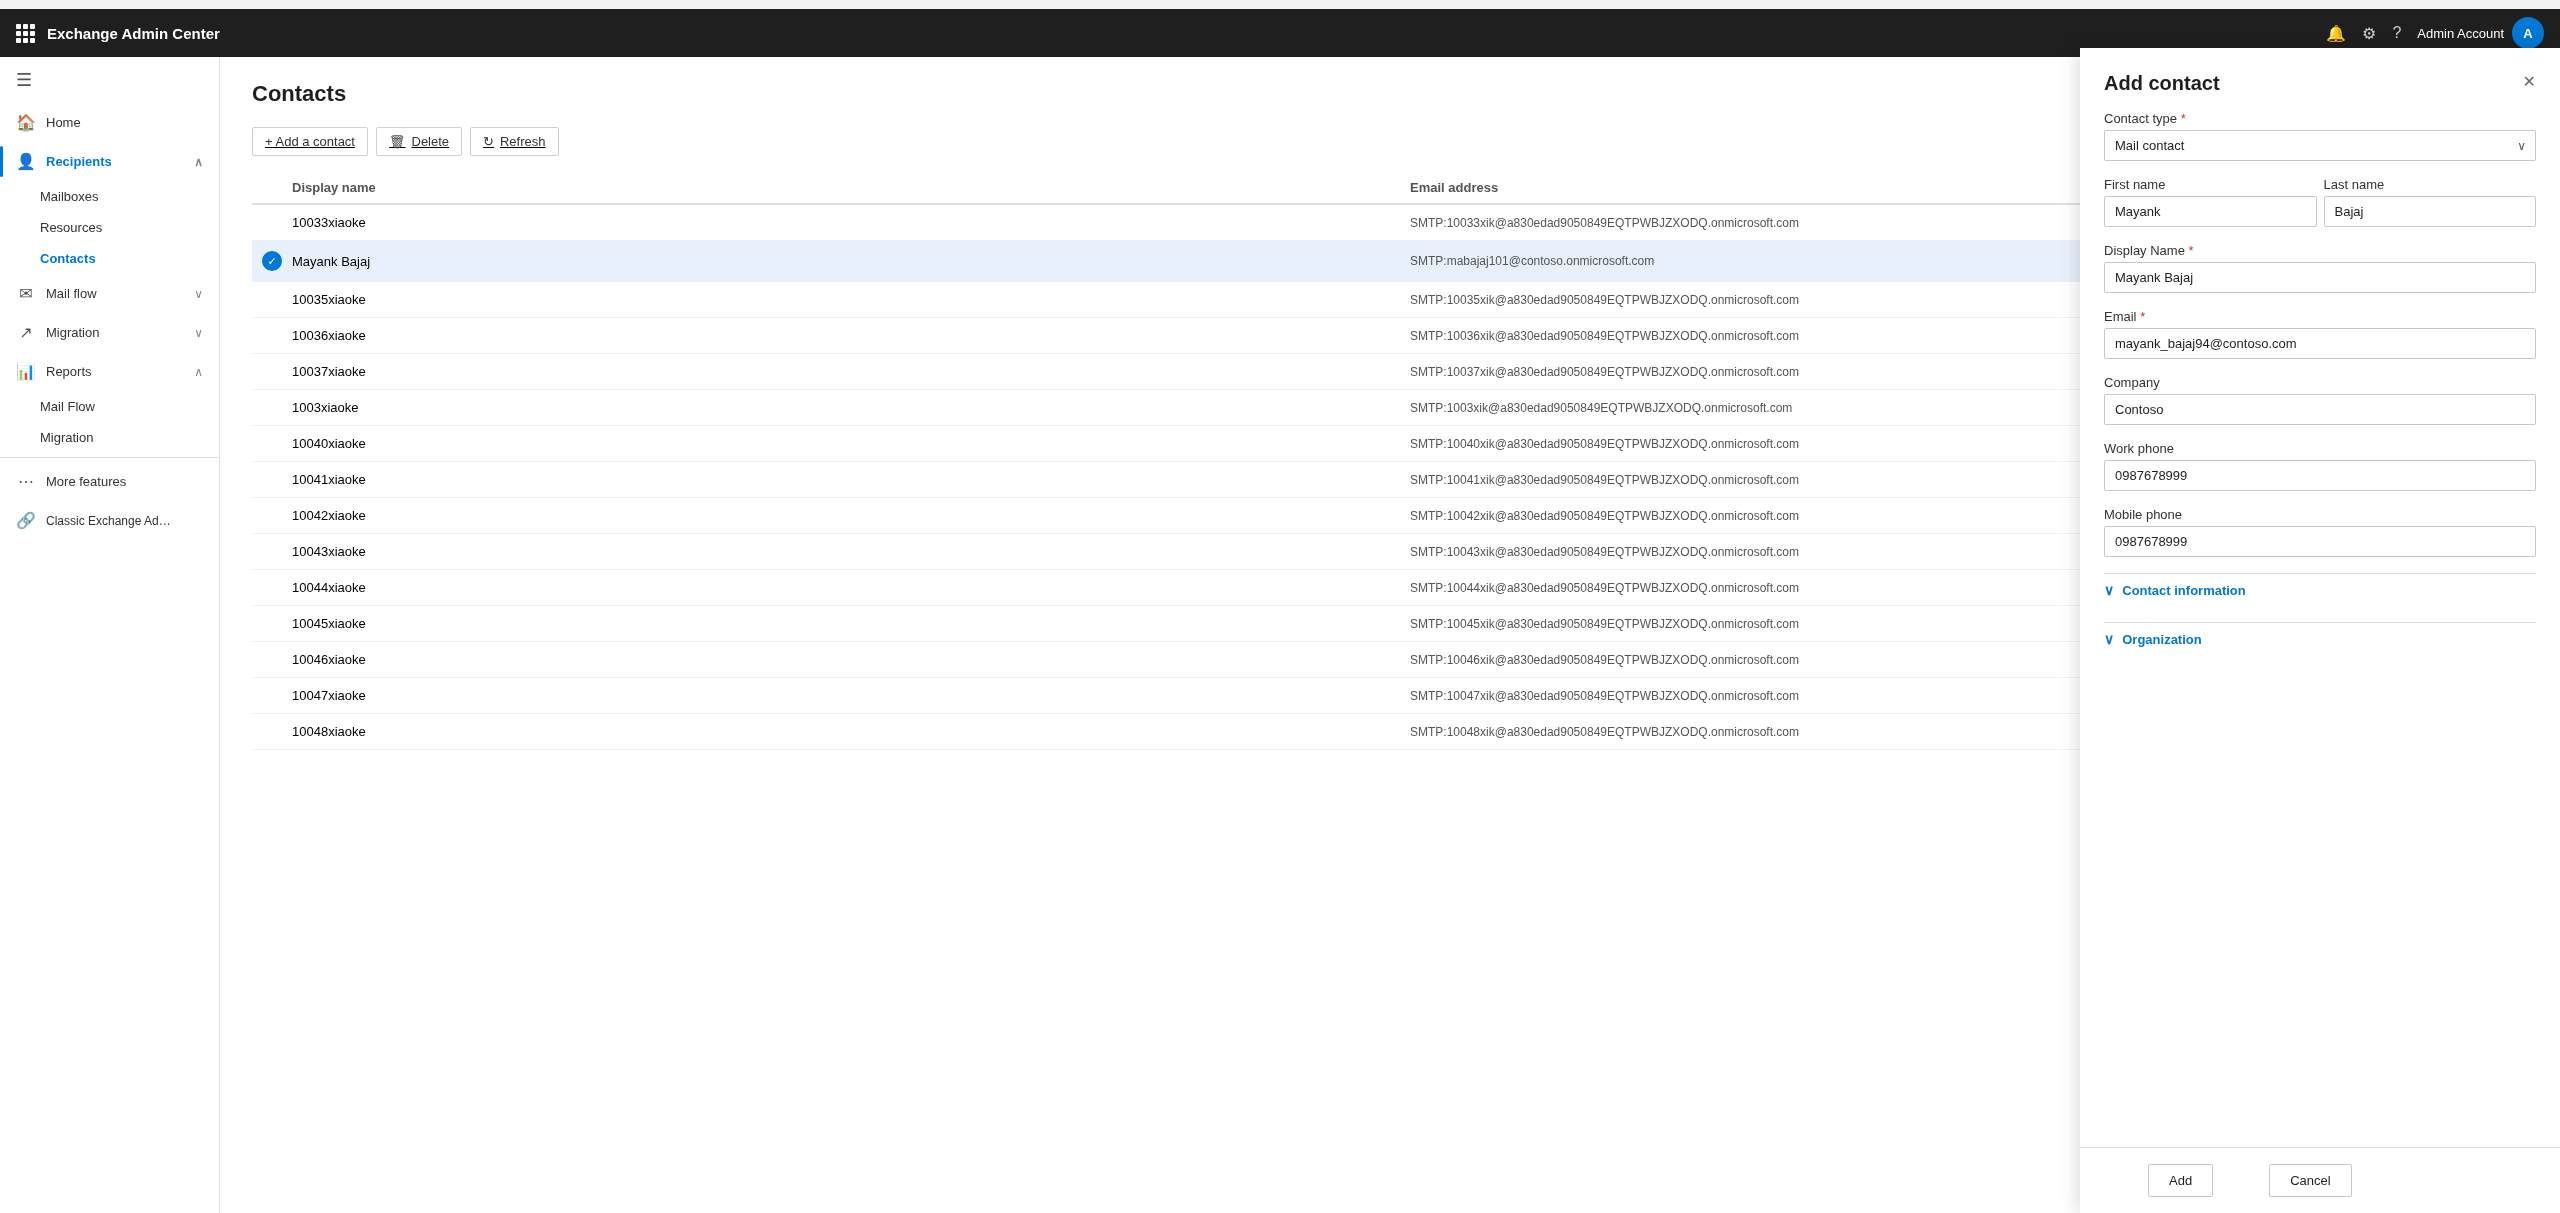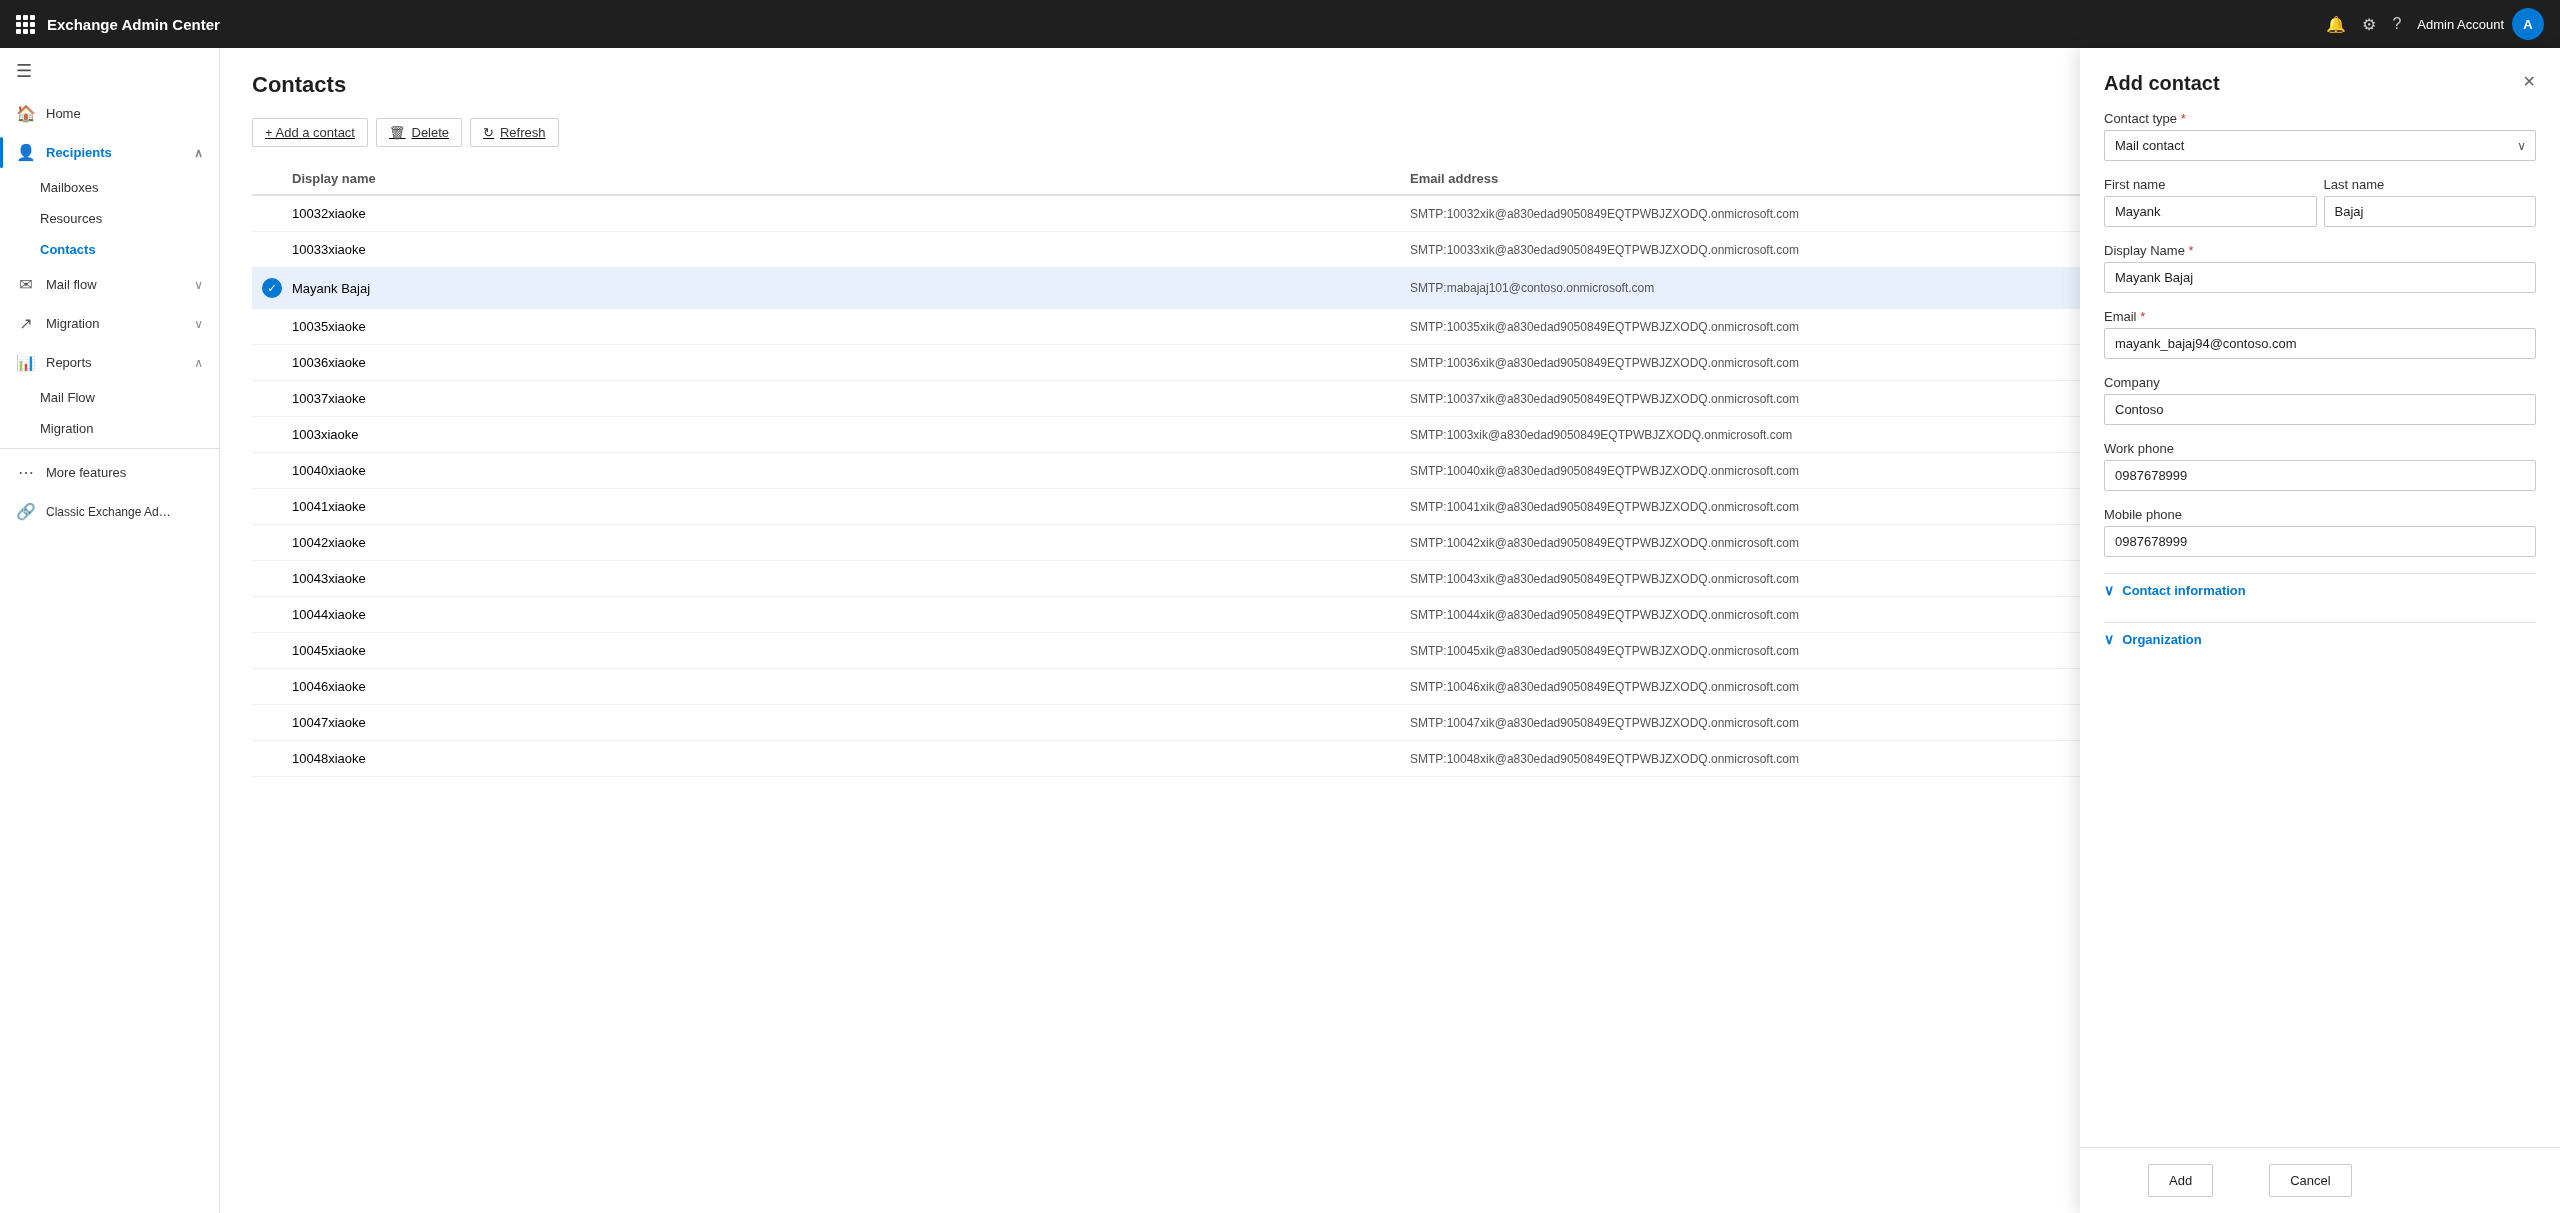--- a/index.html
+++ b/index.html
@@ -16,6 +16,7 @@
       flex-shrink: 0;
       justify-content: space-between;
       z-index: 100;
+      margin-top: 9px;
     }
     .topbar-left { display: flex; align-items: center; gap: 12px; }
     .topbar-title { font-size: 15px; font-weight: 600; color: #fff; }

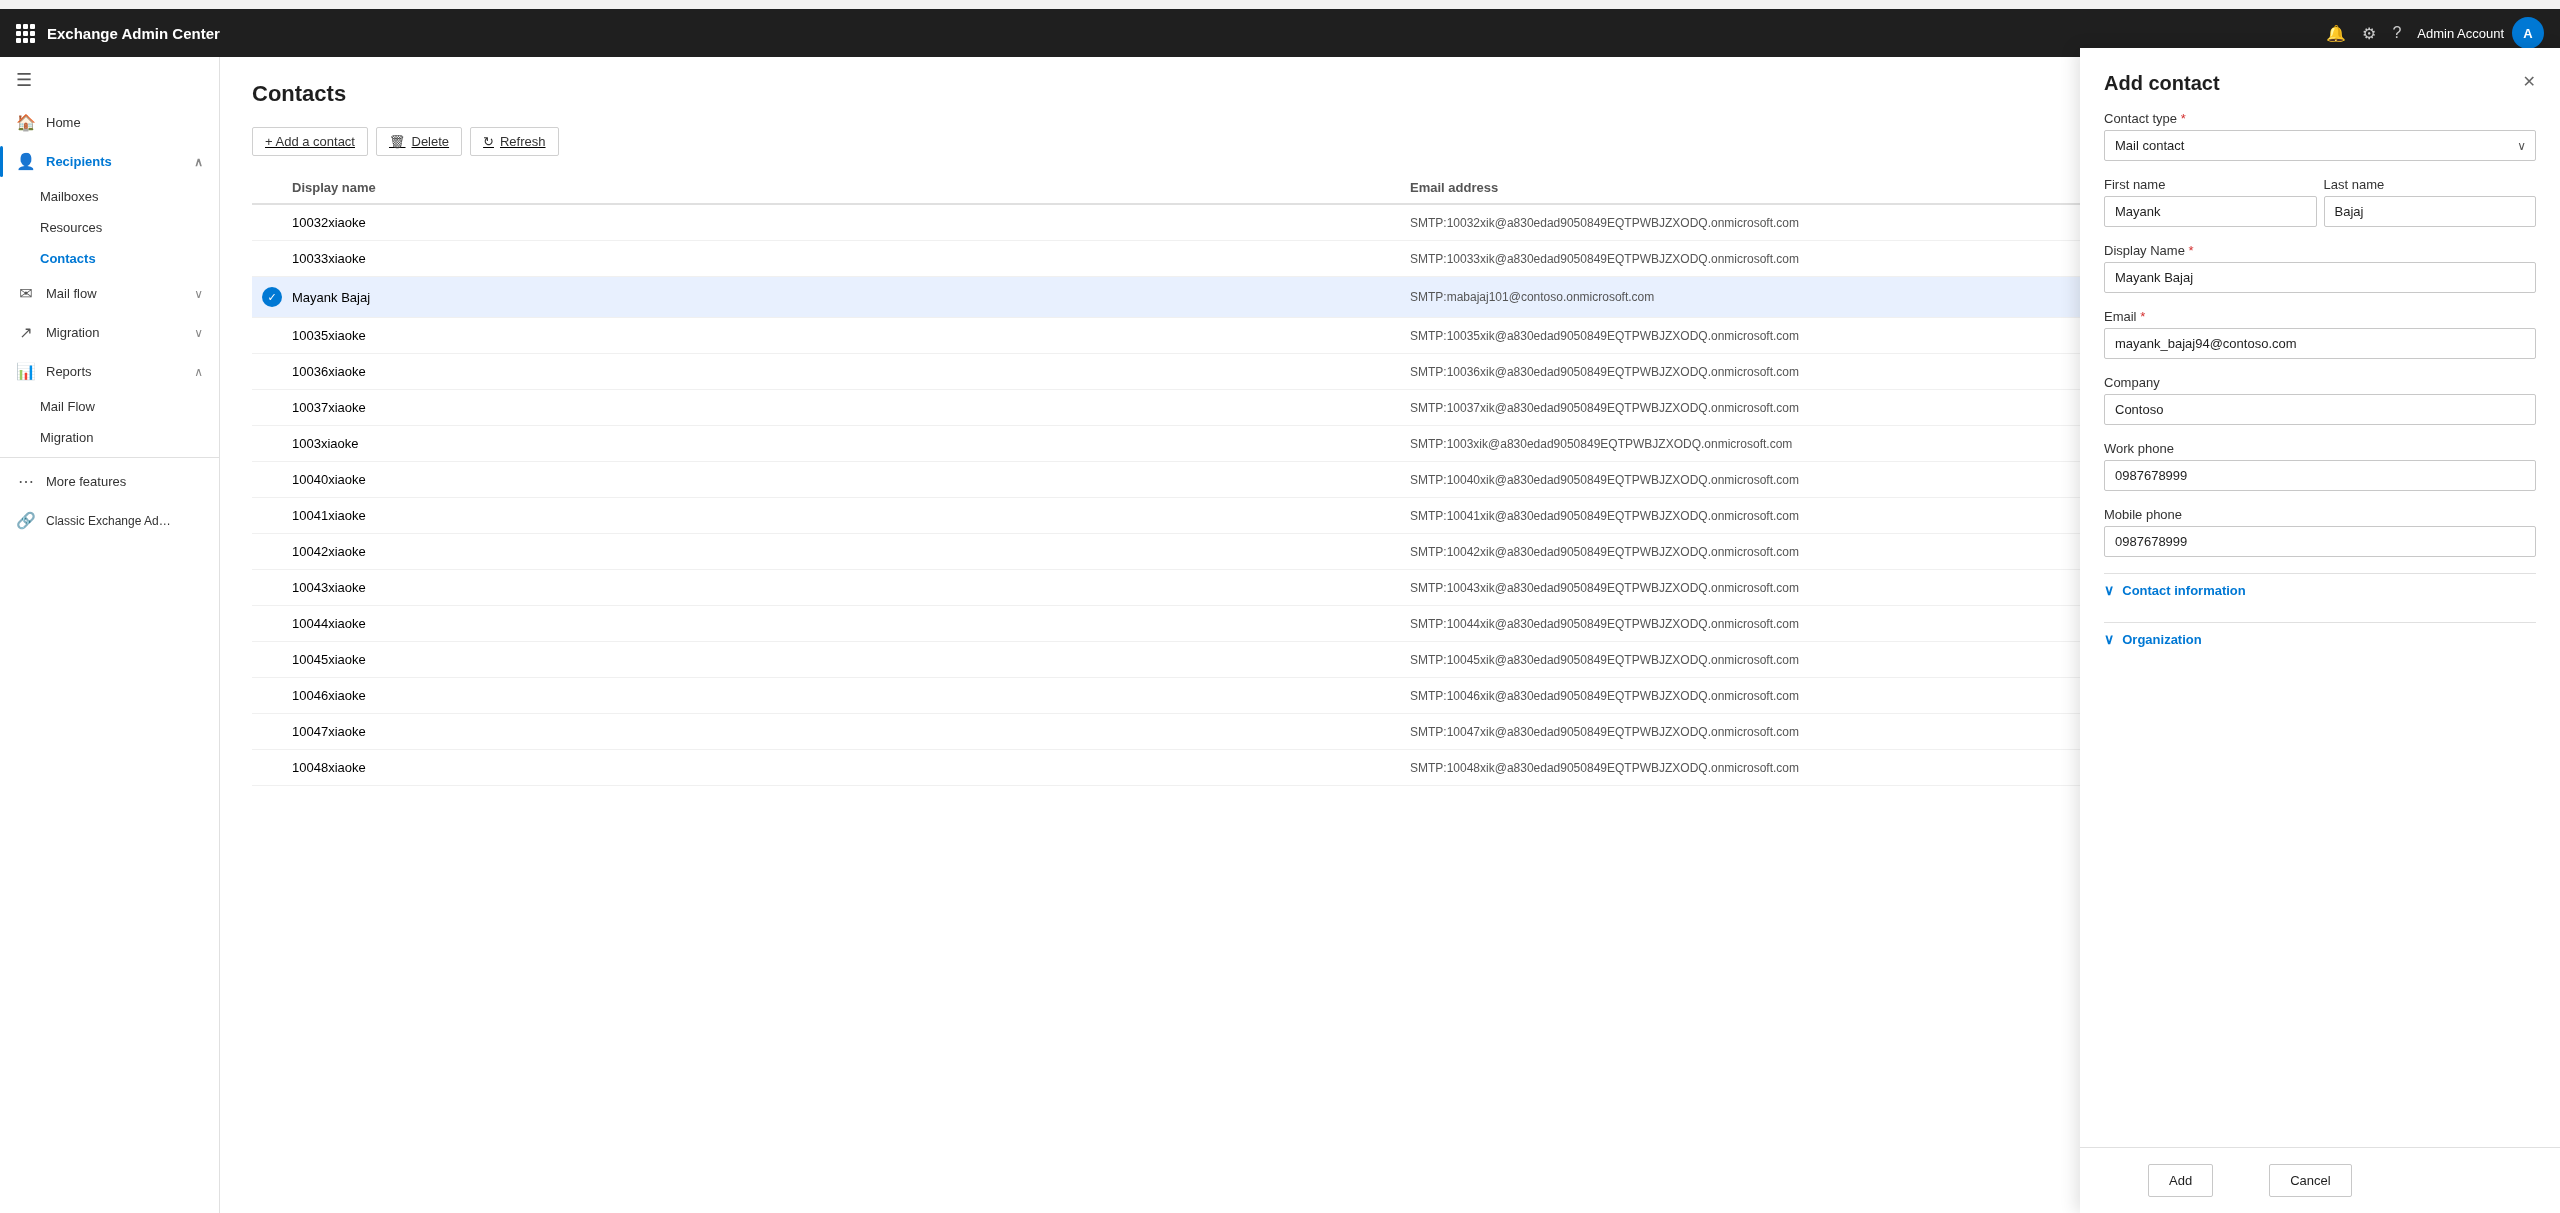--- a/index.html
+++ b/index.html
@@ -326,13 +326,6 @@
       </div>
 
       <div class="table-container" id="table-body">
-      <div class="table-row">
-      <div class="row-check">
-        
-      </div>
-      <div>10032xiaoke</div>
-      <div class="email-col">SMTP:10032xik@a830edad9050849EQTPWBJZXODQ.onmicrosoft.com</div>
-    </div>
           <div class="table-row">
       <div class="row-check">
         

